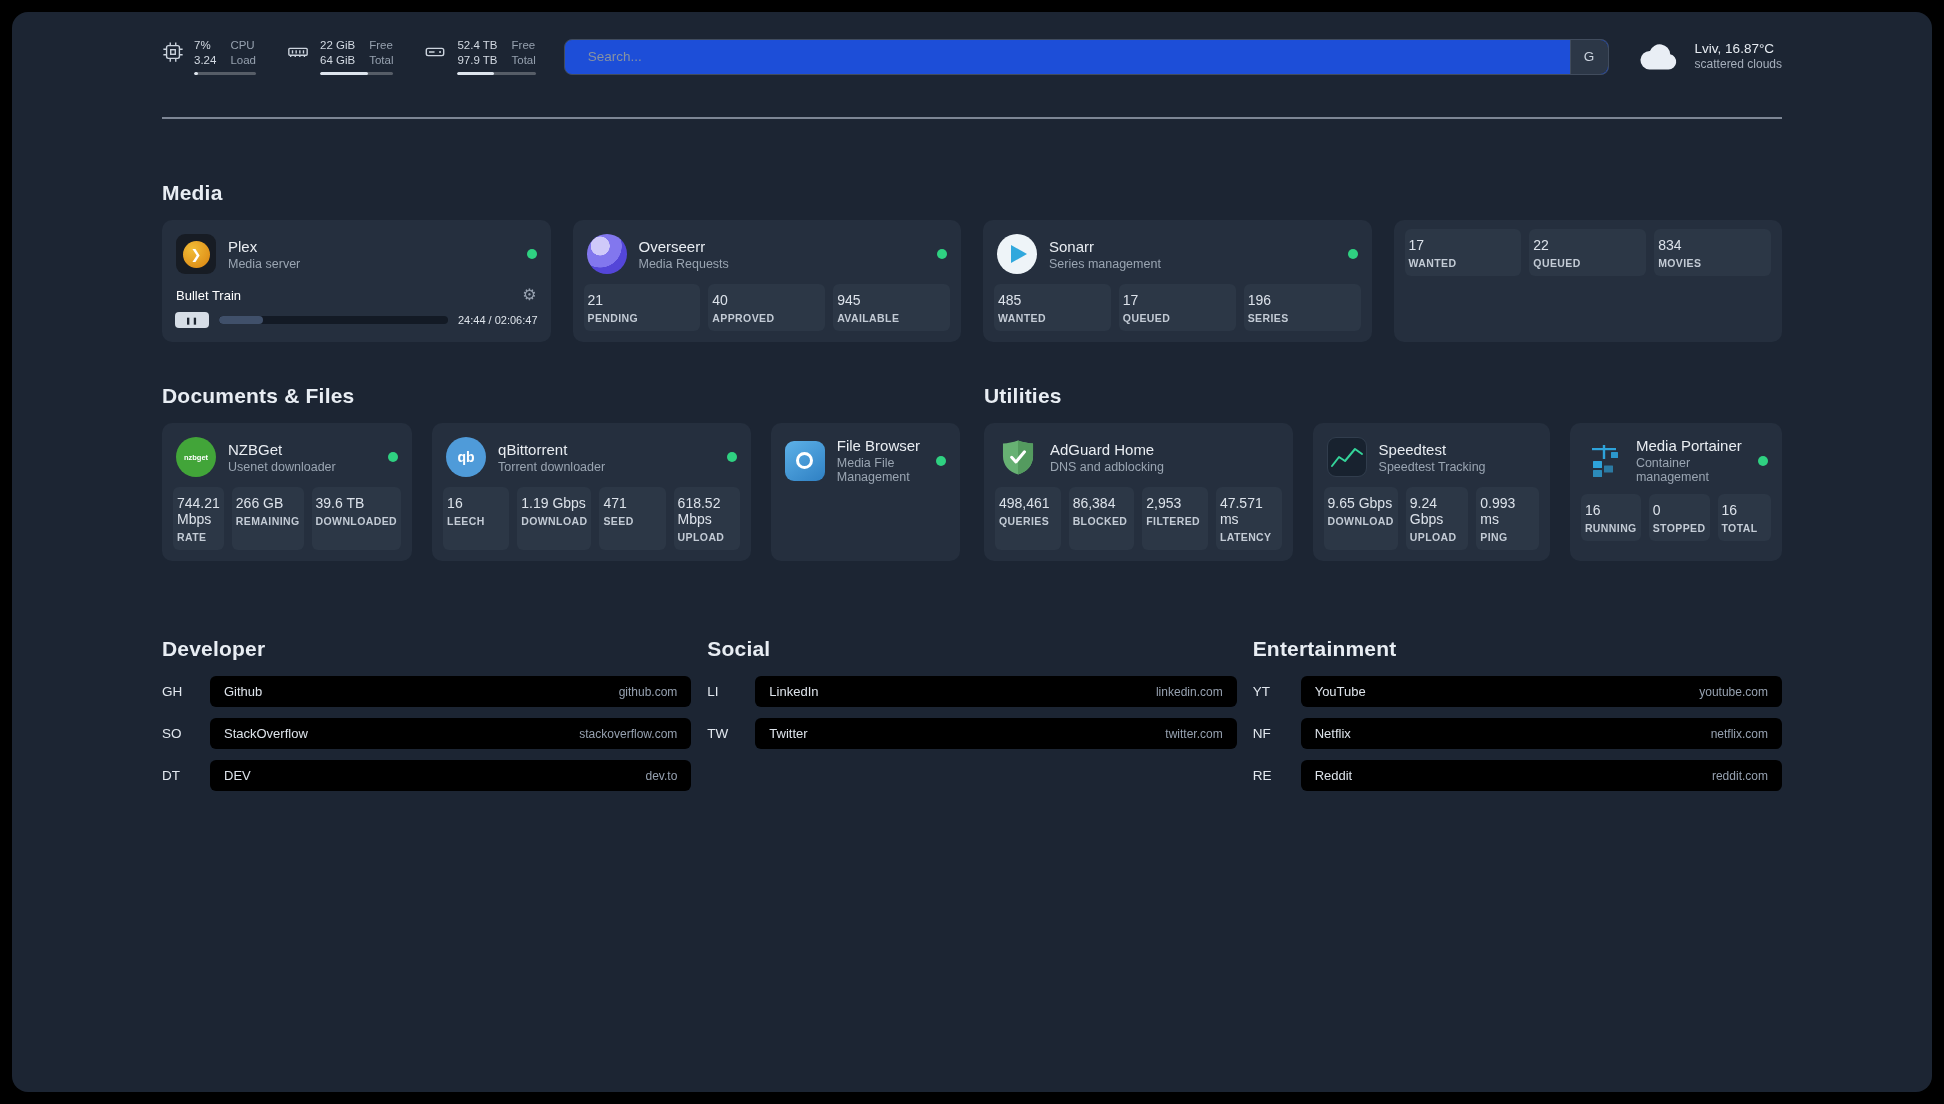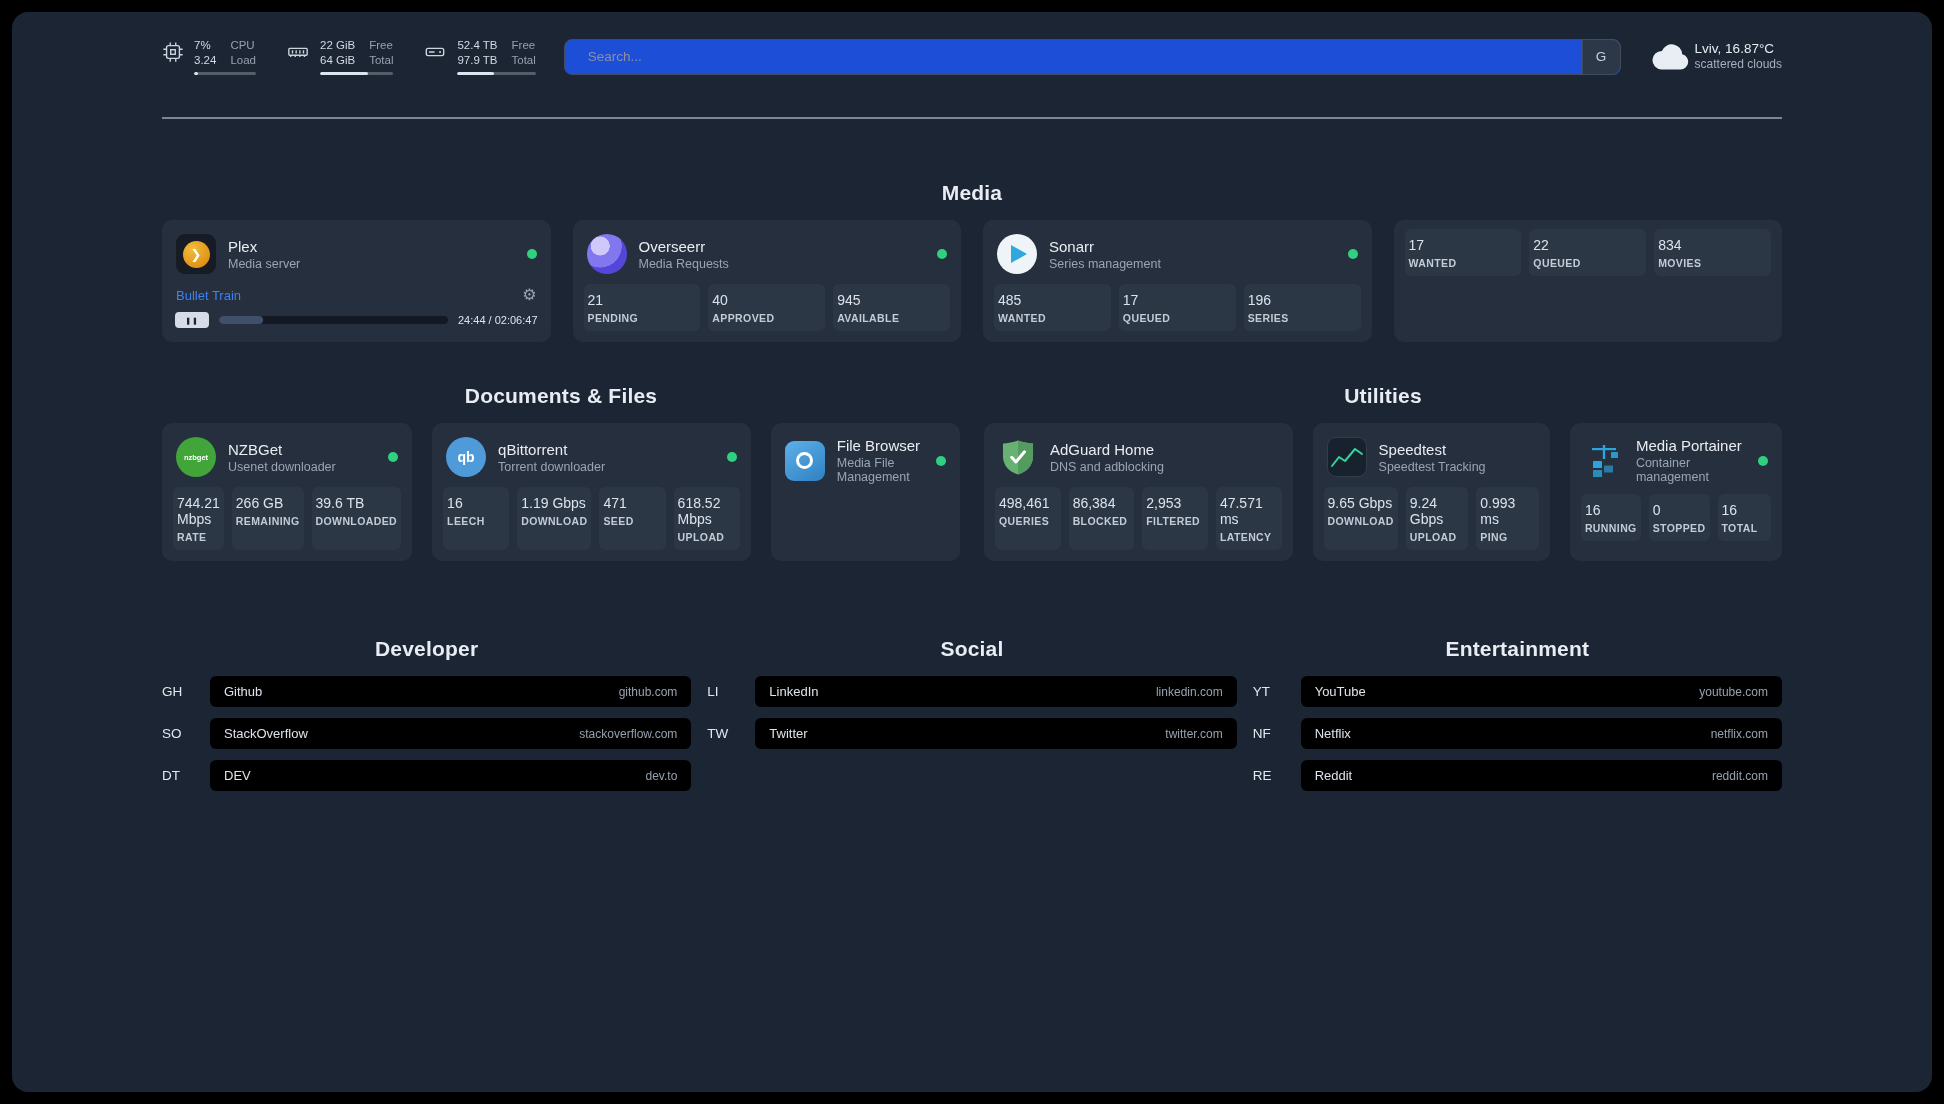--- a/index.html
+++ b/index.html
@@ -28,7 +28,7 @@
           border:none; border-left:1px solid #414c5d; border-radius:0 8px 8px 0; color:#ccd4df;
           font-size:13.5px; cursor:pointer; }
 
-  .weather { display:flex; align-items:center; gap:4px; }
+  .weather { display:flex; align-items:center; gap:16px; }
   .weather .wtxt { line-height:1.25; }
   .w-loc { font-size:13.5px; color:#e6ebf1; }
   .w-cond { font-size:12px; color:#a6afbc; }

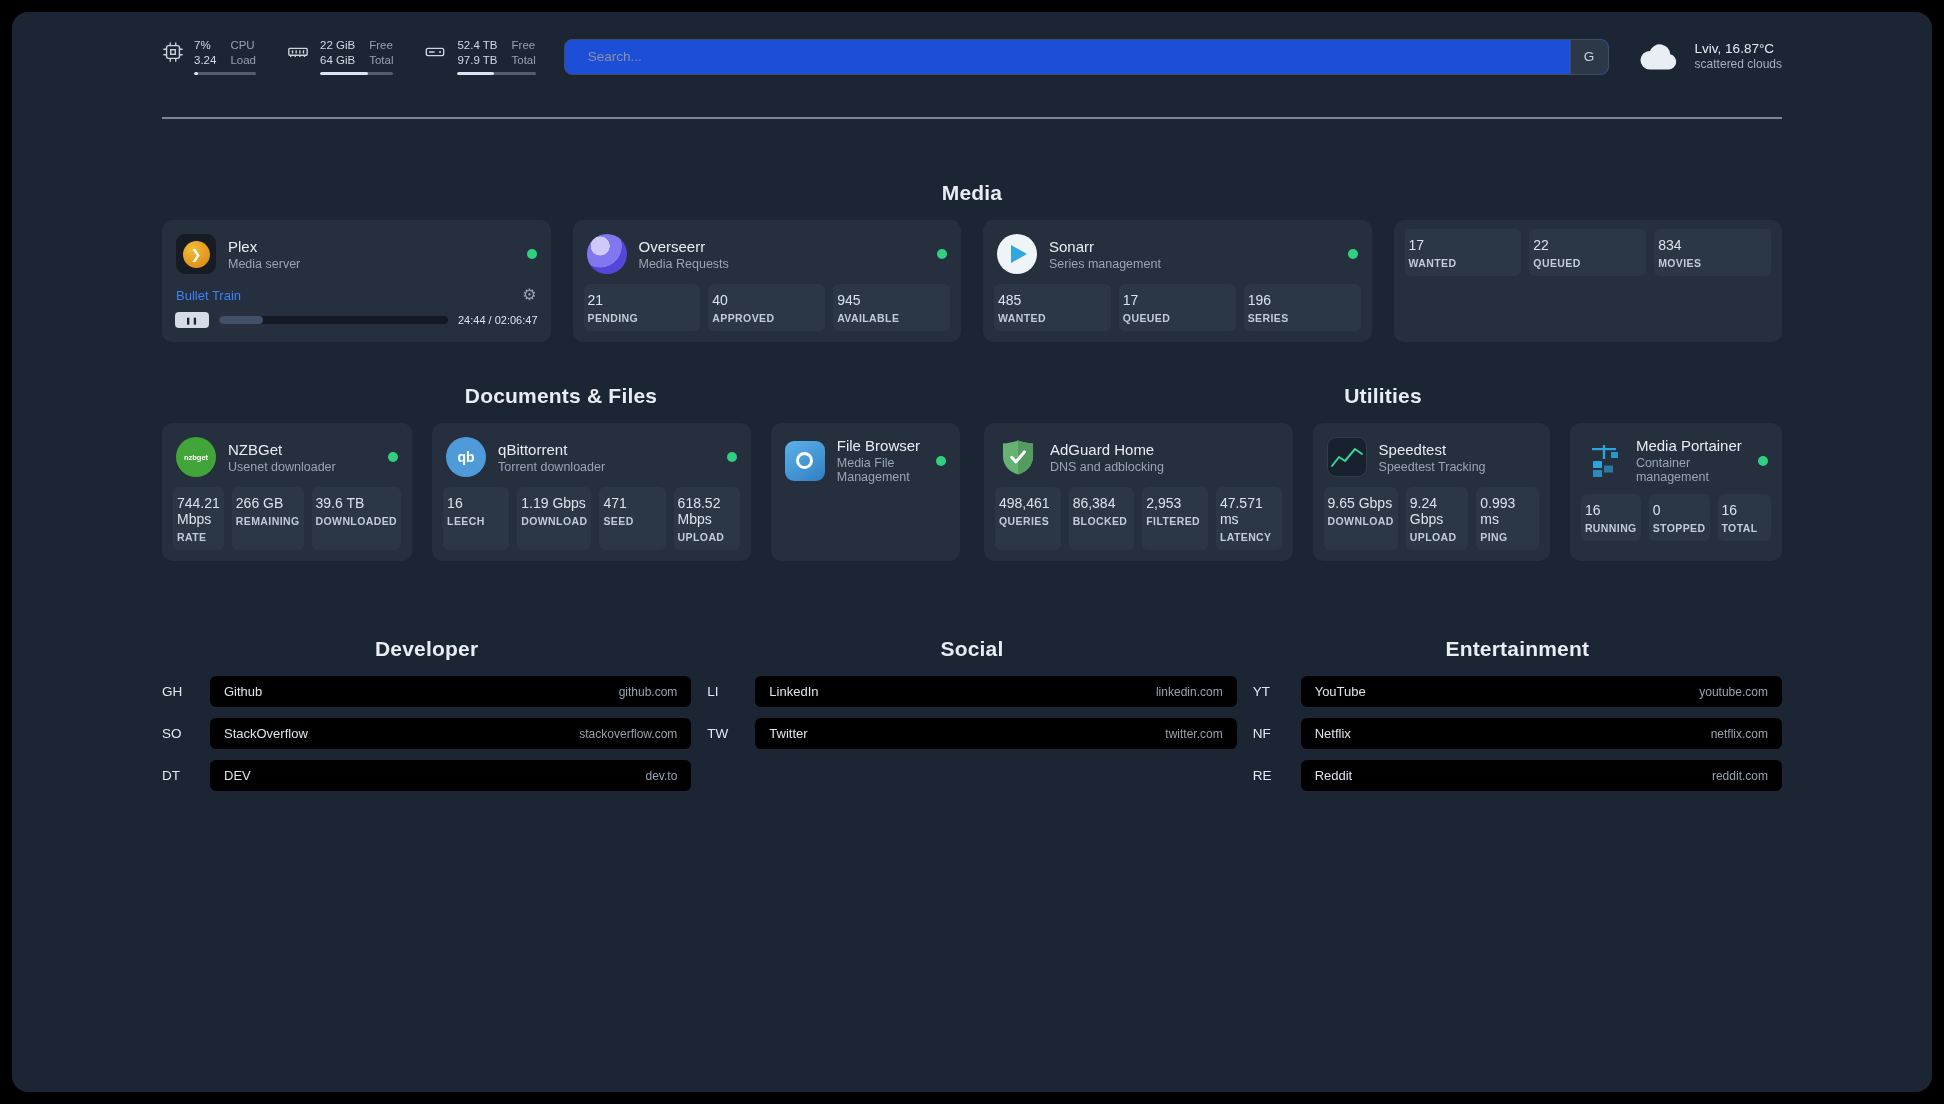--- a/index.html
+++ b/index.html
@@ -36,7 +36,7 @@
   .divider { margin-top:42px; border-bottom:2px solid rgba(205,215,230,0.55); }
 
   
-  .section-title { font-size:21px; font-weight:600; color:#e8edf3; letter-spacing:.2px; margin-bottom:15px;text-align:center; }
+  .section-title { font-size:21px; font-weight:600; color:#e8edf3; letter-spacing:.2px; margin-bottom:15px; }
   .media-section { margin-top:62px; }
   .media-row { display:grid; grid-template-columns:repeat(4,1fr); gap:22px; }
 

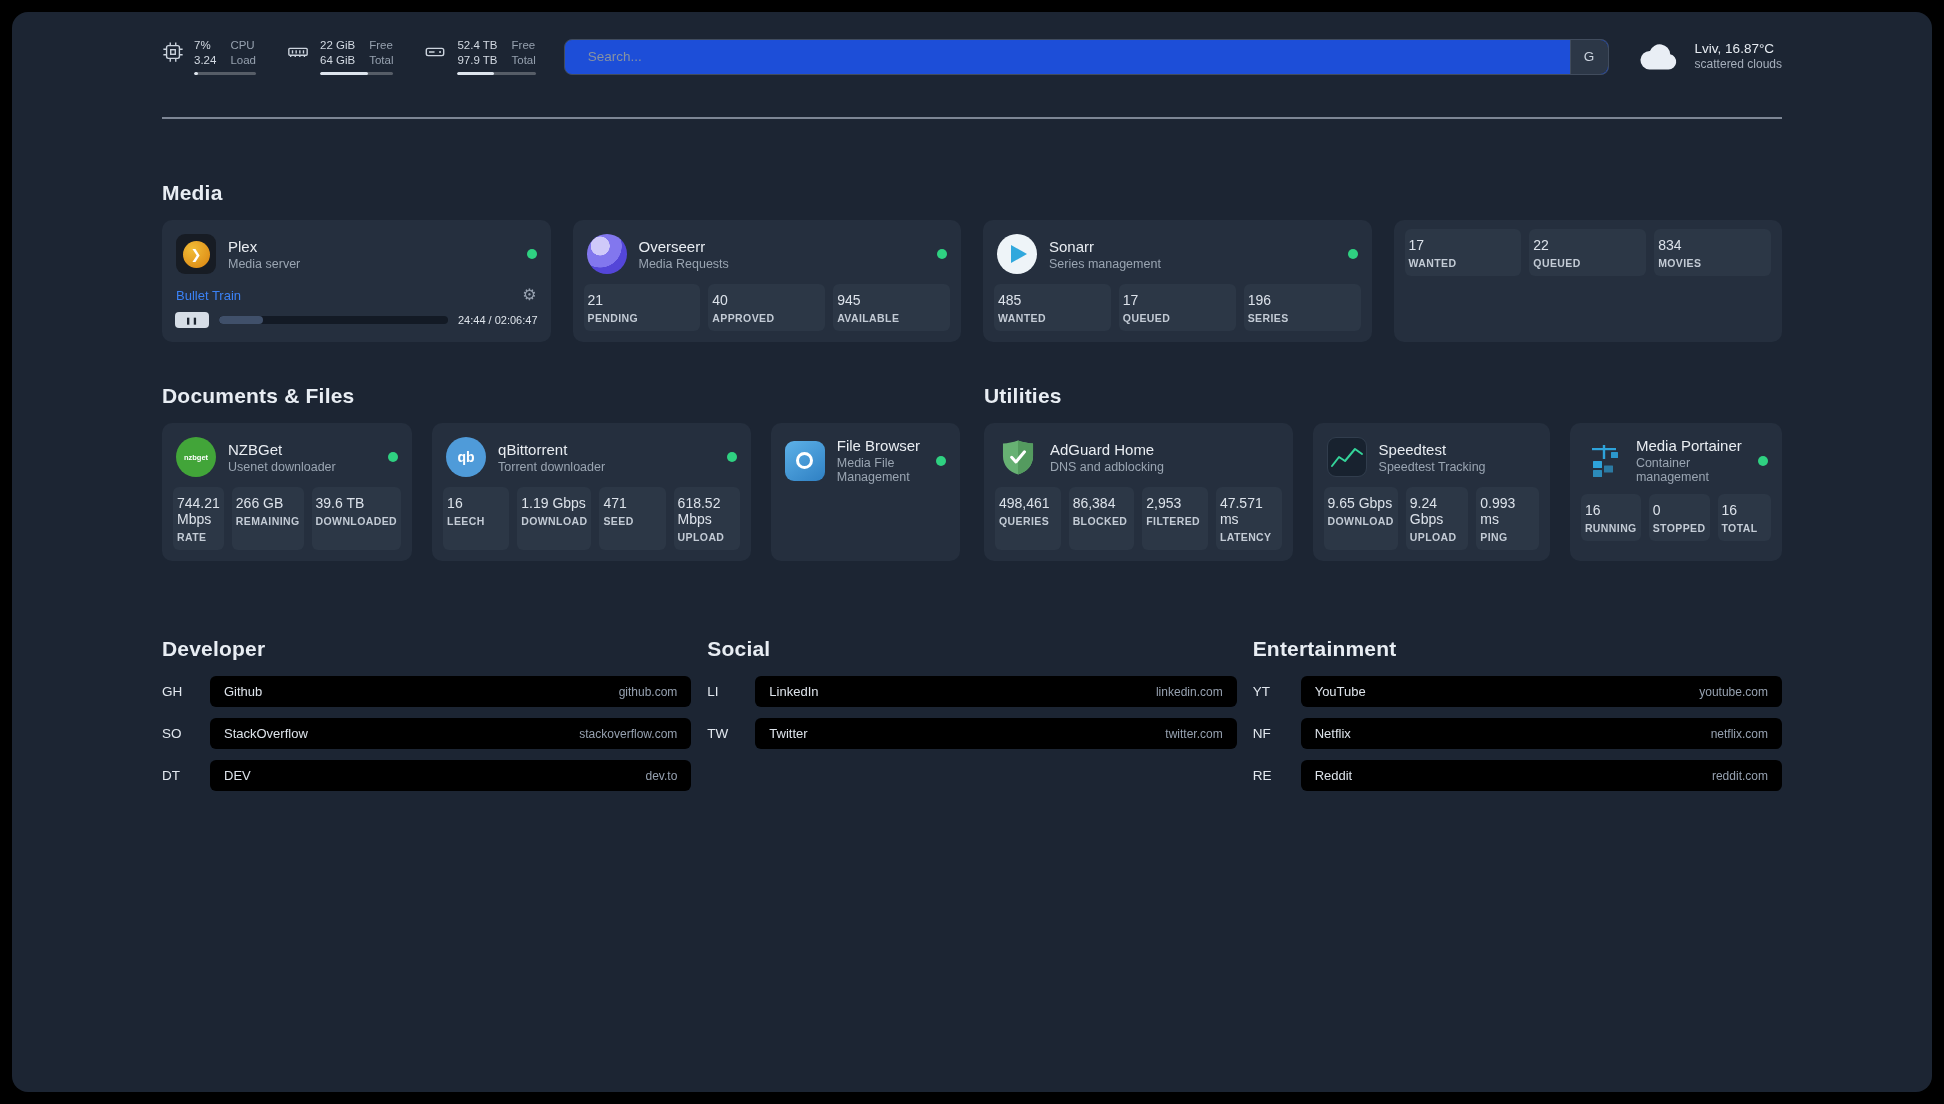--- a/index.html
+++ b/index.html
@@ -68,7 +68,7 @@
 
   
   .plex-now { display:flex; align-items:center; justify-content:space-between; padding:3px 3px 9px; }
-  .now-title { font-size:13px; color:#3b82f6; }
+  .now-title { font-size:13px; color:#ffffff; }
   .gear { color:#97a1af; font-size:16px; line-height:1; background:none; border:none; cursor:pointer; }
   .plex-player { display:flex; align-items:center; gap:10px; padding:0 2px; }
   .pause { background:#d6dde6; color:#1d2531; border:none; border-radius:4px; height:16px; min-width:34px;

